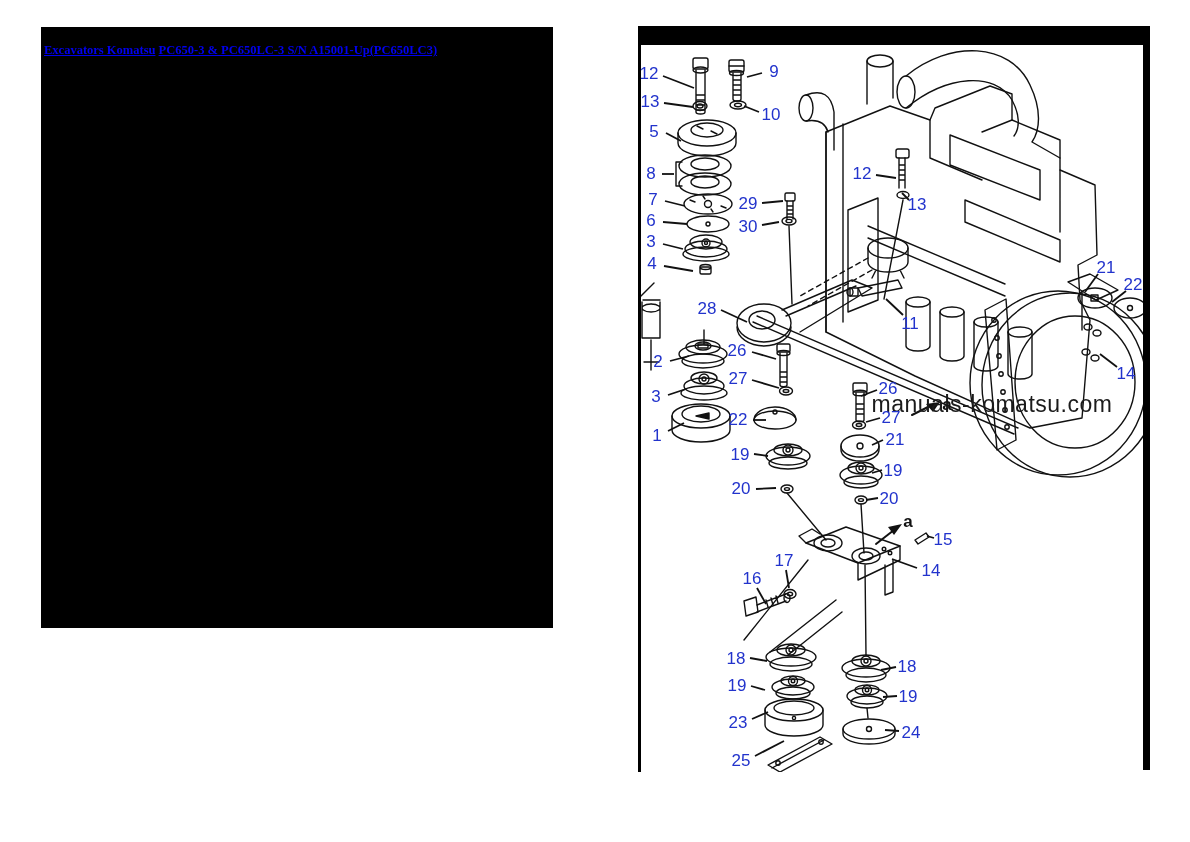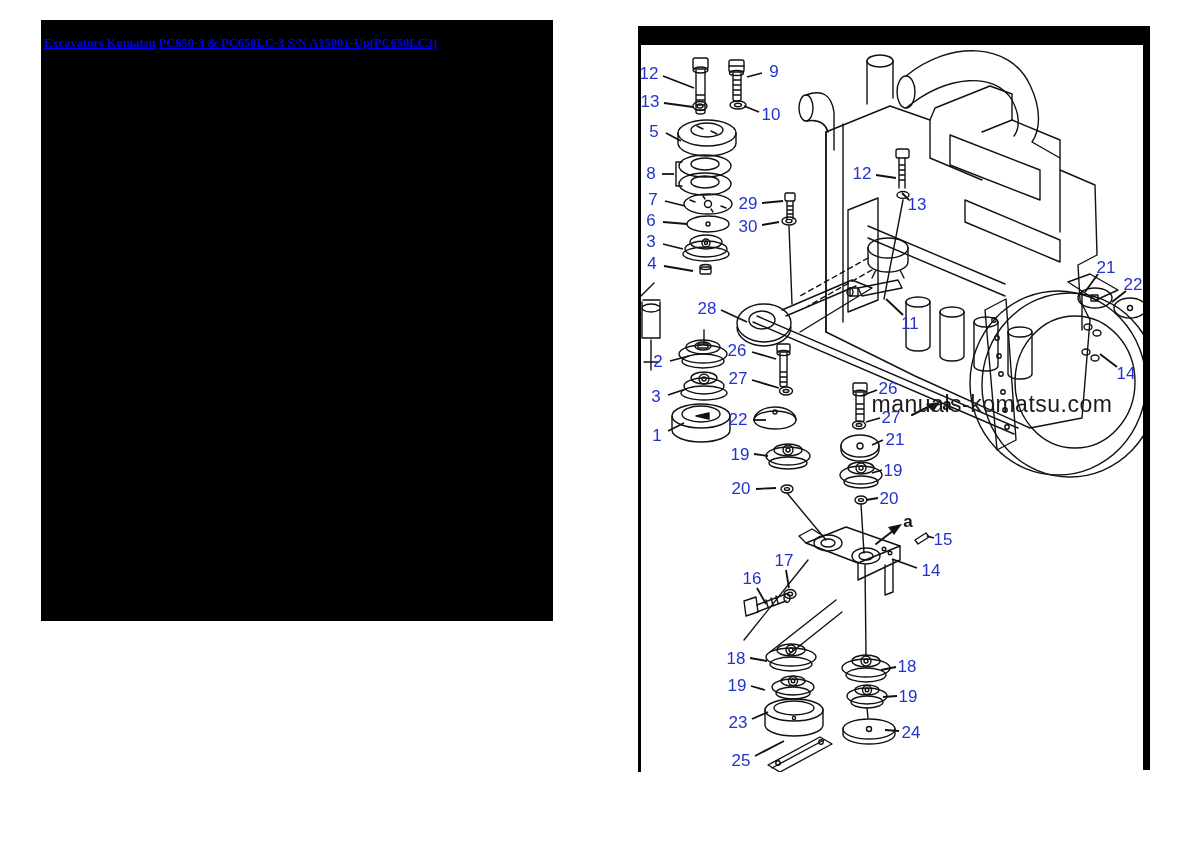--- a/index.html
+++ b/index.html
@@ -4,7 +4,7 @@
 <style>
   html,body{margin:0;padding:0;background:#ffffff;}
   body{width:1190px;height:842px;position:relative;font-family:"Liberation Sans",sans-serif;overflow:hidden;}
-  .left-panel{position:absolute;left:41px;top:20px;width:512px;height:601px;background:#000000;}
+  .left-panel{position:absolute;left:41px;top:27px;width:512px;height:601px;background:#000000;}
   .breadcrumb{position:absolute;left:3px;top:16px;white-space:nowrap;font-family:"Liberation Serif",serif;font-weight:bold;font-size:12.5px;}
   .breadcrumb a{color:#0000EE;text-decoration:underline;cursor:pointer;}
   .diagram-topbar{position:absolute;left:638px;top:26px;width:512px;height:19px;background:#000000;}

